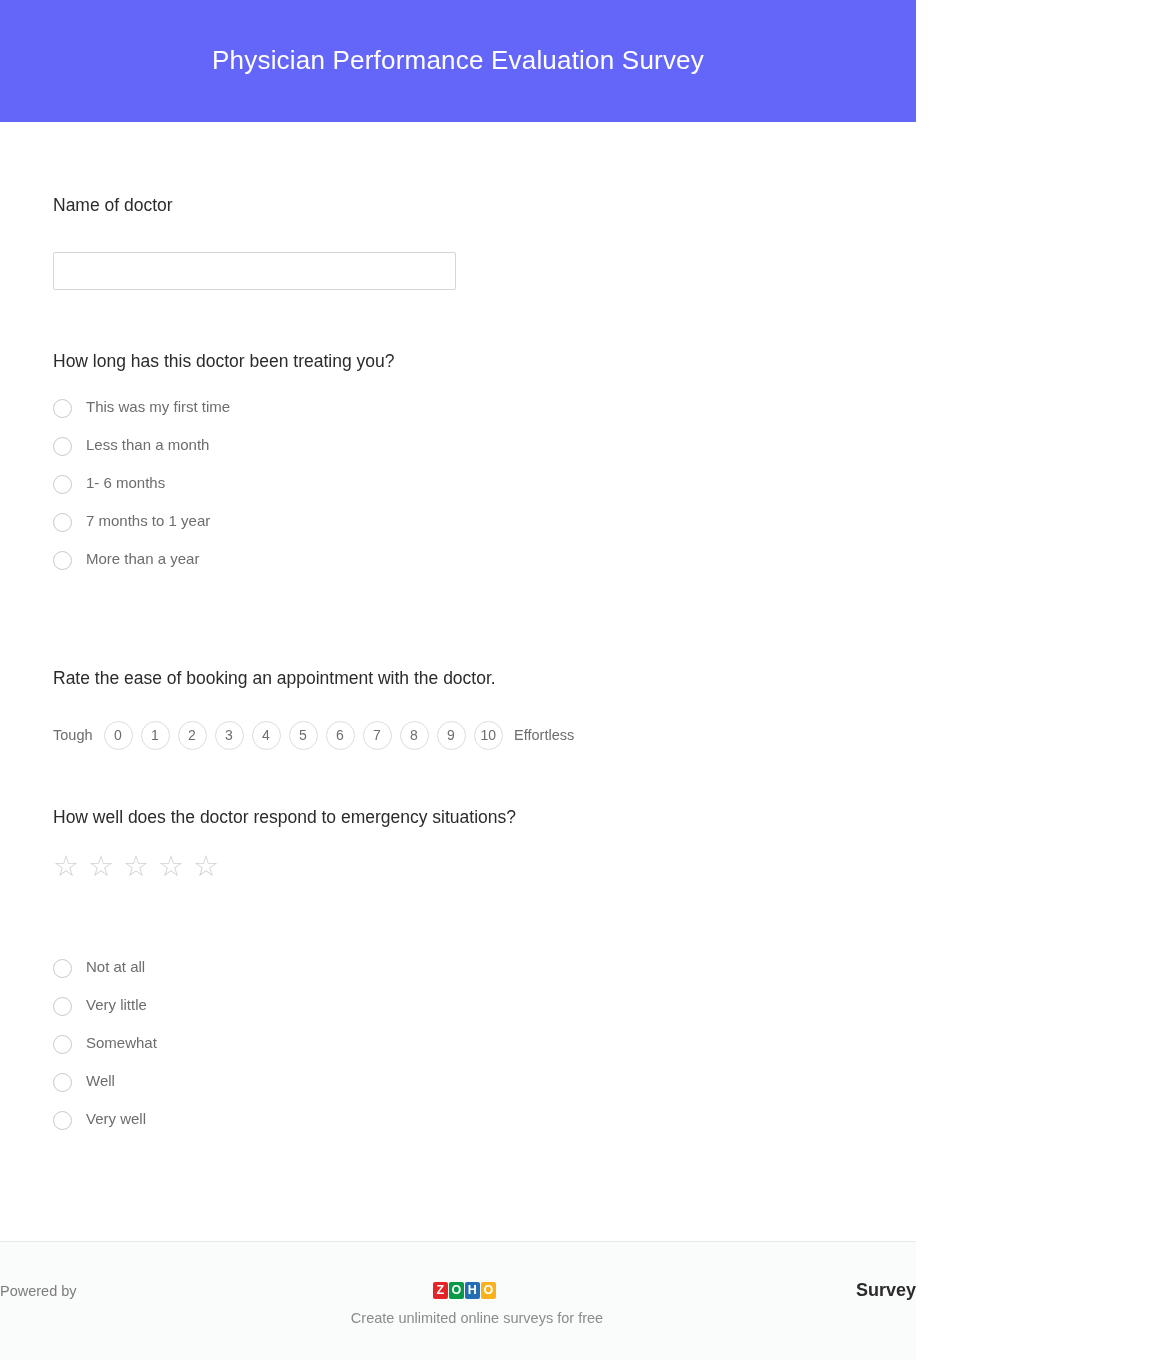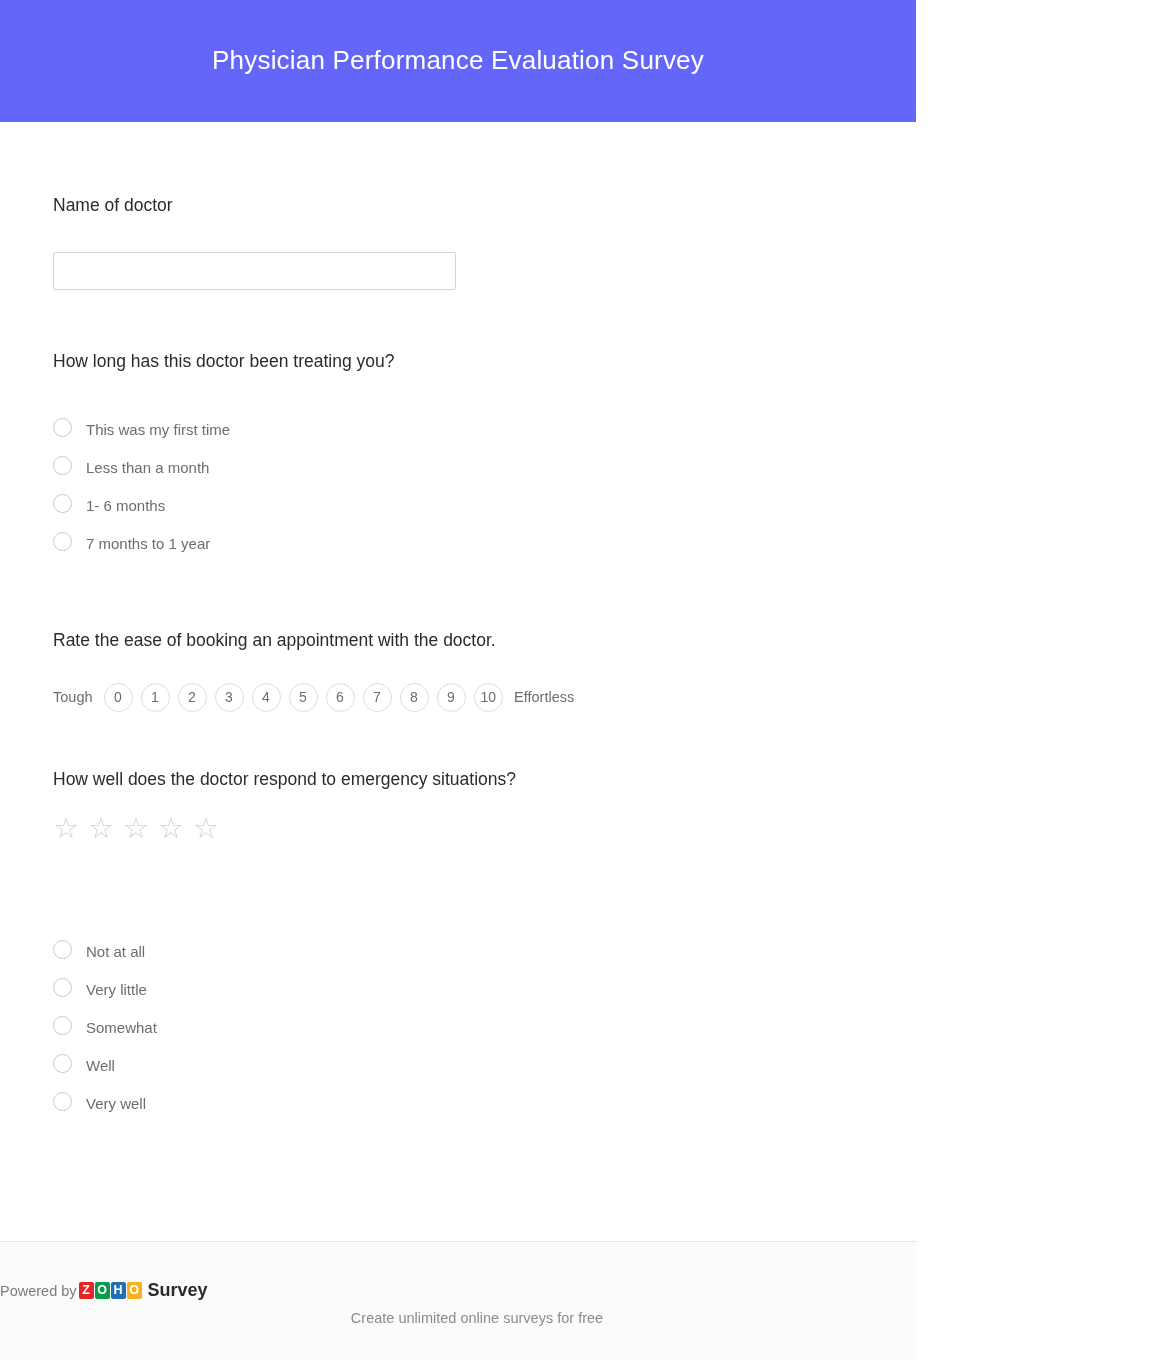--- a/index.html
+++ b/index.html
@@ -80,7 +80,7 @@
   .options-list { margin-top: 26px; }
   .option-row {
     display: flex;
-    align-items: flex-end;
+    align-items: flex-start;
     height: 38px;
     cursor: pointer;
   }

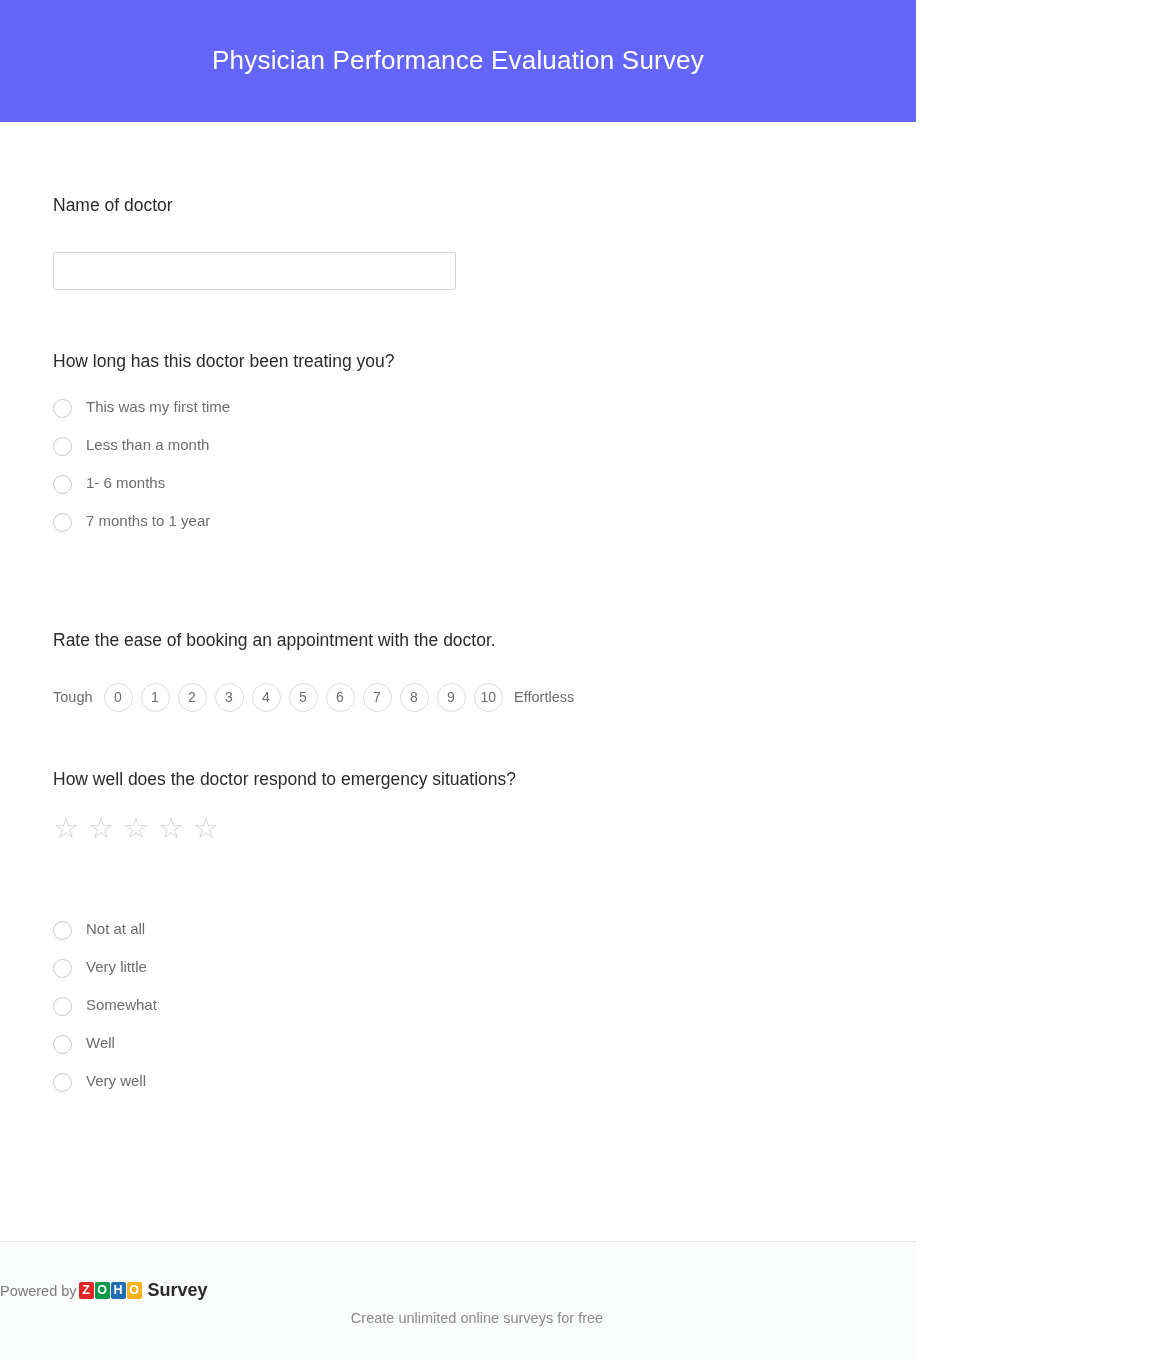--- a/index.html
+++ b/index.html
@@ -230,6 +230,10 @@
         <div class="option-row">
           <span class="radio-circle"></span>
           <span class="option-label">7 months to 1 year</span>
+        </div>
+        <div class="option-row">
+          <span class="radio-circle"></span>
+          <span class="option-label">More than a year</span>
         </div>
       </div>
     </div>

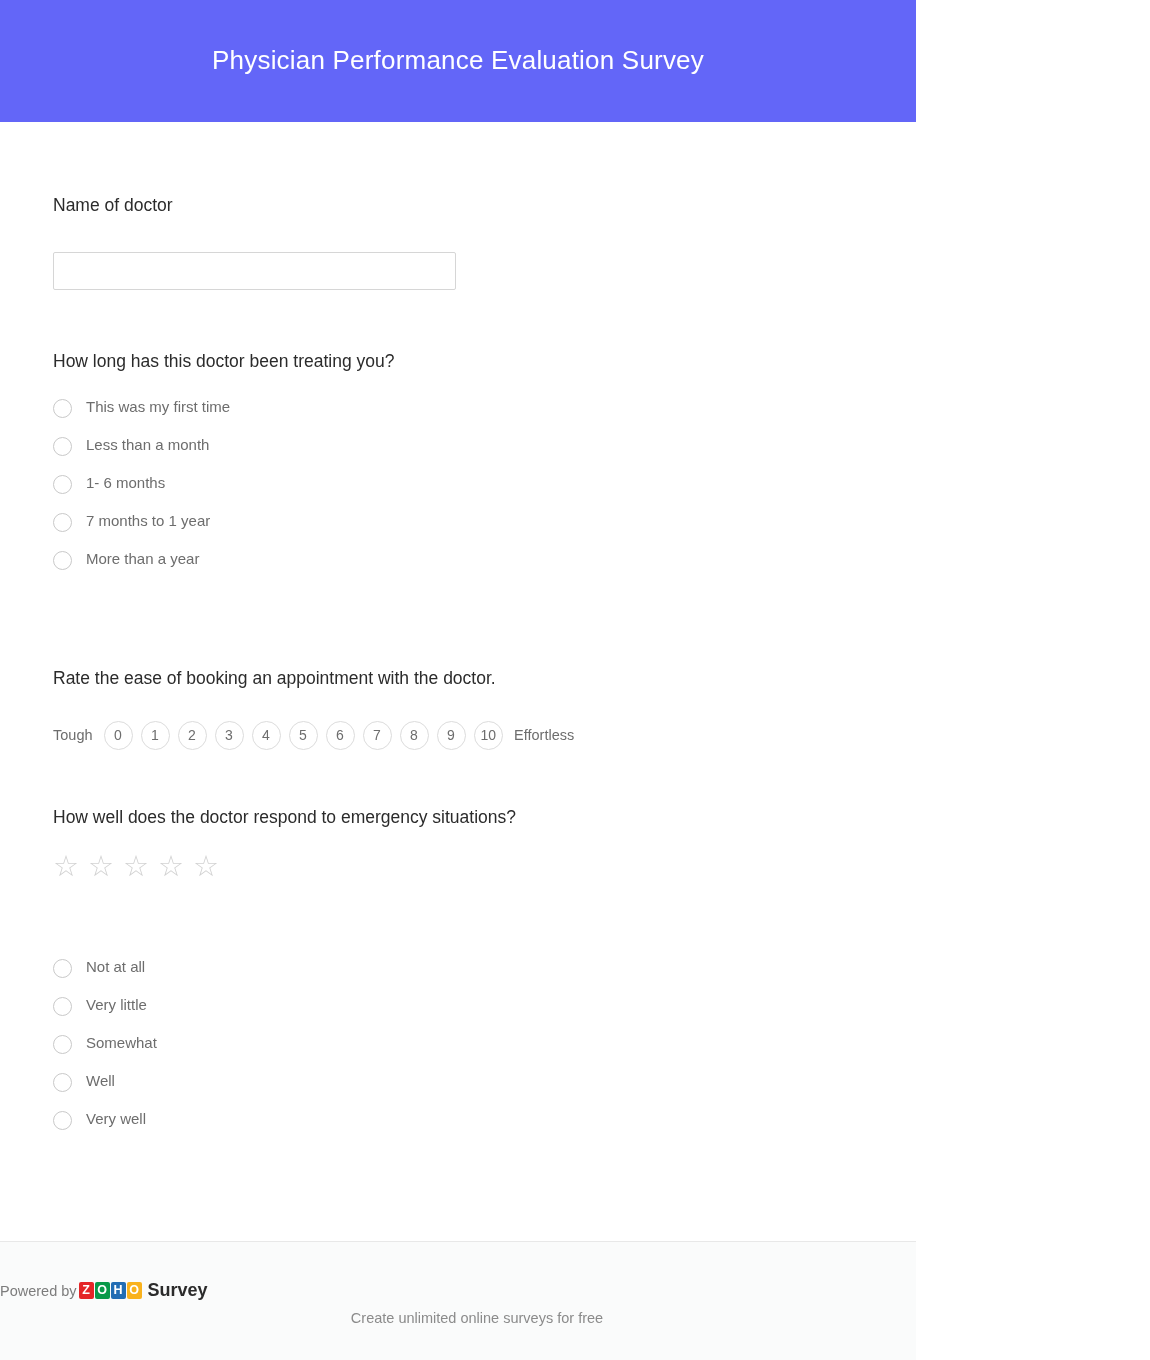--- a/index.html
+++ b/index.html
@@ -156,7 +156,7 @@
   .powered-row {
     display: flex;
     align-items: center;
-    justify-content: flex-start;
+    justify-content: space-between;
     gap: 2px;
     margin-bottom: 9px;
   }

